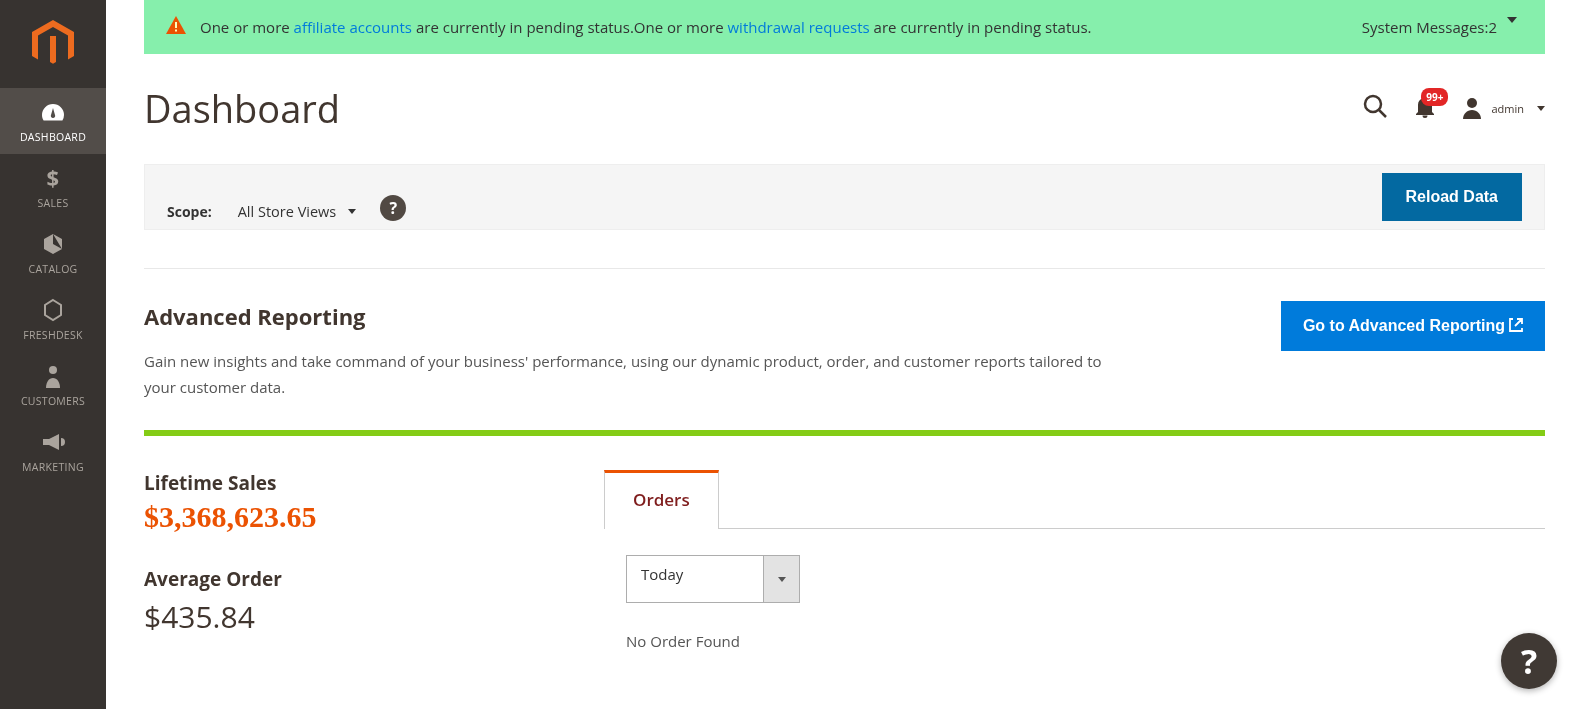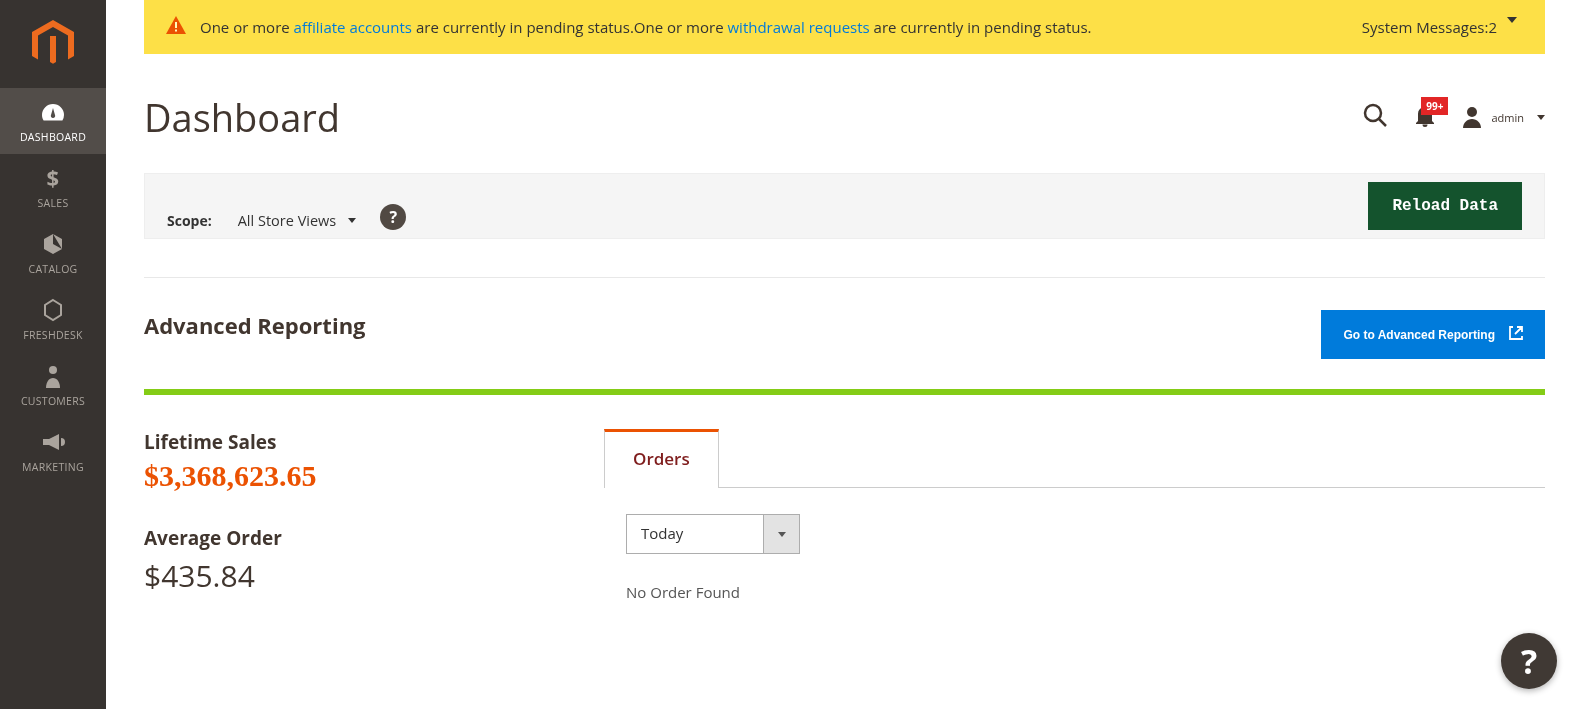--- a/index.html
+++ b/index.html
@@ -17,7 +17,7 @@
 .main { margin-left: 106px; padding: 0; }
 
 
-.sysmsg { background: #fde047; padding: 15px 28px 15px 22px; display: flex; align-items: center; font-size: 15px; color: #333; margin: 0 38px 9px 38px; }
+.sysmsg { background: #86efac; padding: 15px 28px 15px 22px; display: flex; align-items: center; font-size: 15px; color: #333; margin: 0 38px 0 38px; }
 .sysmsg .warn-icon { color: #eb5202; margin-right: 14px; font-size: 18px; }
 .sysmsg a { color: #007bdb; text-decoration: none; }
 .sysmsg .sysmsg-right { margin-left: auto; color: #333; display: flex; cursor: pointer; }

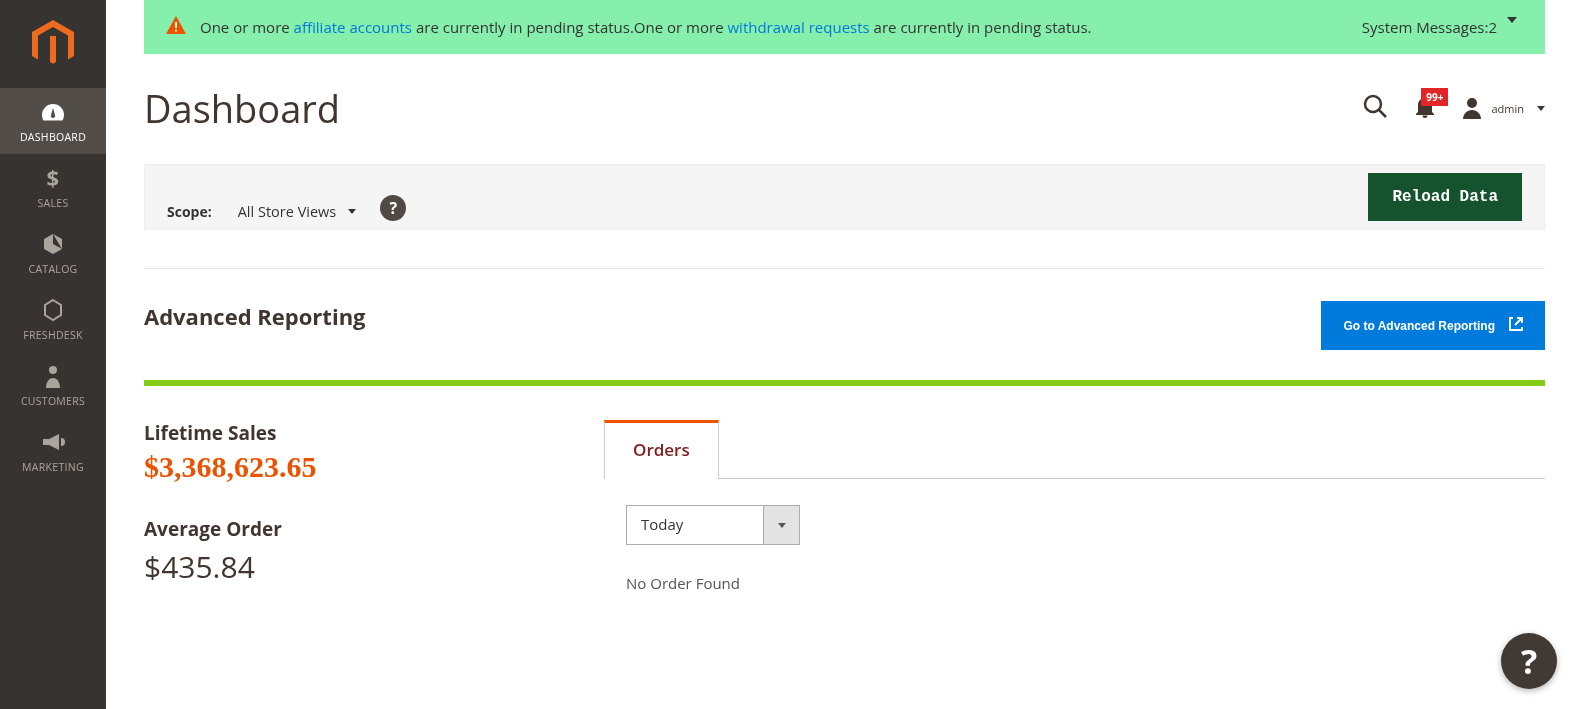--- a/index.html
+++ b/index.html
@@ -28,7 +28,7 @@
 .page-title { font-size: 38px; font-weight: 400; color: #41362f; }
 .header-actions { display: flex; align-items: center; gap: 26px; }
 .header-actions .icon-btn { cursor: pointer; color: #41362f; position: relative; }
-.notif-badge { position: absolute; top: -6px; right: -12px; background: #e22626; color: #fff; font-size: 10px; font-weight: 700; padding: 2px 5px; border-radius: 0; }
+.notif-badge { position: absolute; top: -6px; right: -12px; background: #e22626; color: #fff; font-size: 10px; font-weight: 700; padding: 2px 5px; border-radius: 8px; }
 .admin-user { display: flex; align-items: center; gap: 9px; cursor: pointer; color: #41362f; font-size: 11px; }
 .admin-user .caret { margin-left: 4px; border-left: 4px solid transparent; border-right: 4px solid transparent; border-top: 5px solid #41362f; width: 0; height: 0; }
 

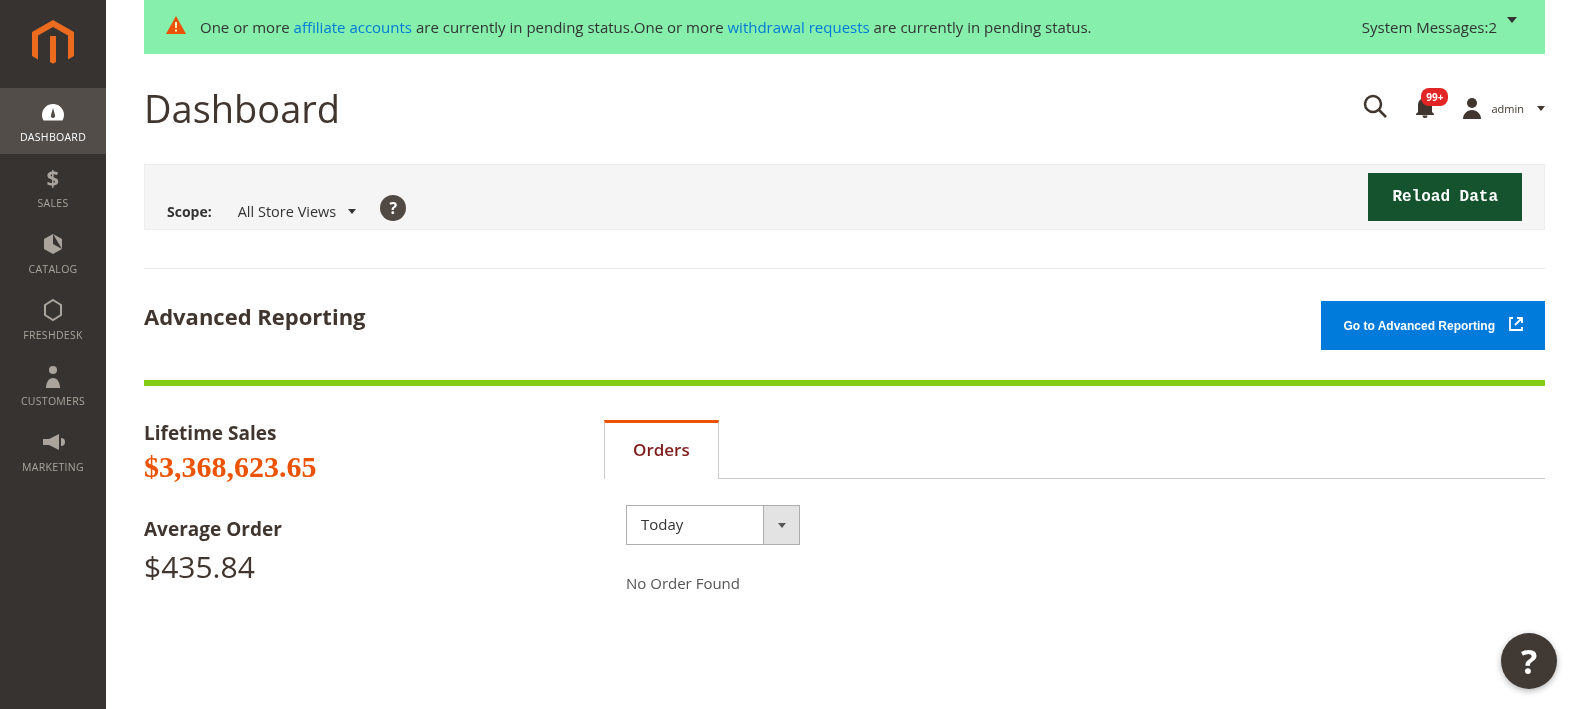--- a/index.html
+++ b/index.html
@@ -38,7 +38,7 @@
 .scope-select { font-size: 14.5px; color: #333; display: flex; align-items: center; cursor: pointer; }
 .scope-select .caret { margin-left: 12px; border-left: 4px solid transparent; border-right: 4px solid transparent; border-top: 5px solid #333; width: 0; height: 0; }
 .scope-help { margin-left: 24px; width: 26px; height: 26px; background: #514943; color: #fff; border-radius: 50%; display: flex; align-items: center; justify-content: center; font-weight: 700; font-size: 16px; cursor: pointer; }
-.reload-btn { margin-left: auto; background: #14532d; color: #fff; border: none; padding: 15px 24px; font-size: 16px; font-weight: 600; cursor: pointer; font-family: Liberation Mono, monospace; }
+.reload-btn { margin-left: auto; background: #0369a1; color: #fff; border: none; padding: 15px 24px; font-size: 16px; font-weight: 600; cursor: pointer; }
 
 
 .section-divider { margin: 38px 38px 0; border-top: 1px solid #e8e8e8; }

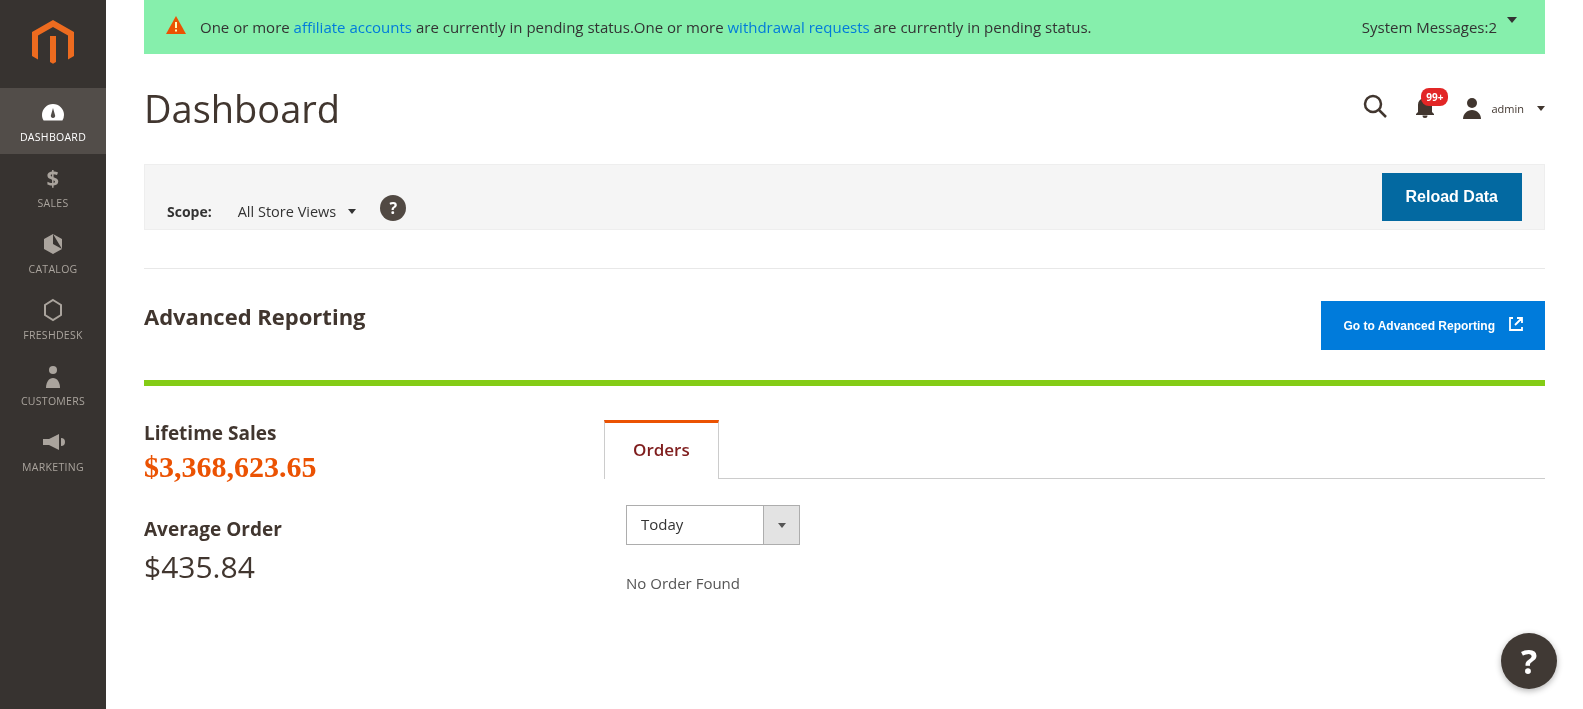--- a/index.html
+++ b/index.html
@@ -46,7 +46,7 @@
 .adv-left { flex: 1; max-width: 1000px; padding-right: 40px; }
 .adv-title { font-size: 22px; font-weight: 700; color: #41362f; margin-bottom: 18px; }
 .adv-desc { font-size: 15px; color: #555; line-height: 1.7; }
-.adv-btn { background: #007bdb; color: #fff; border: none; padding: 16px 22px; font-size: 12px; font-weight: 600; cursor: pointer; display: flex; align-items: center; gap: 14px; margin-left: auto; }
+.adv-btn { background: #007bdb; color: #fff; border: none; padding: 16px 22px; font-size: 16px; font-weight: 600; cursor: pointer; display: flex; align-items: center; gap: 4px; margin-left: auto; }
 .ext-link-icon { font-size: 14px; }
 
 

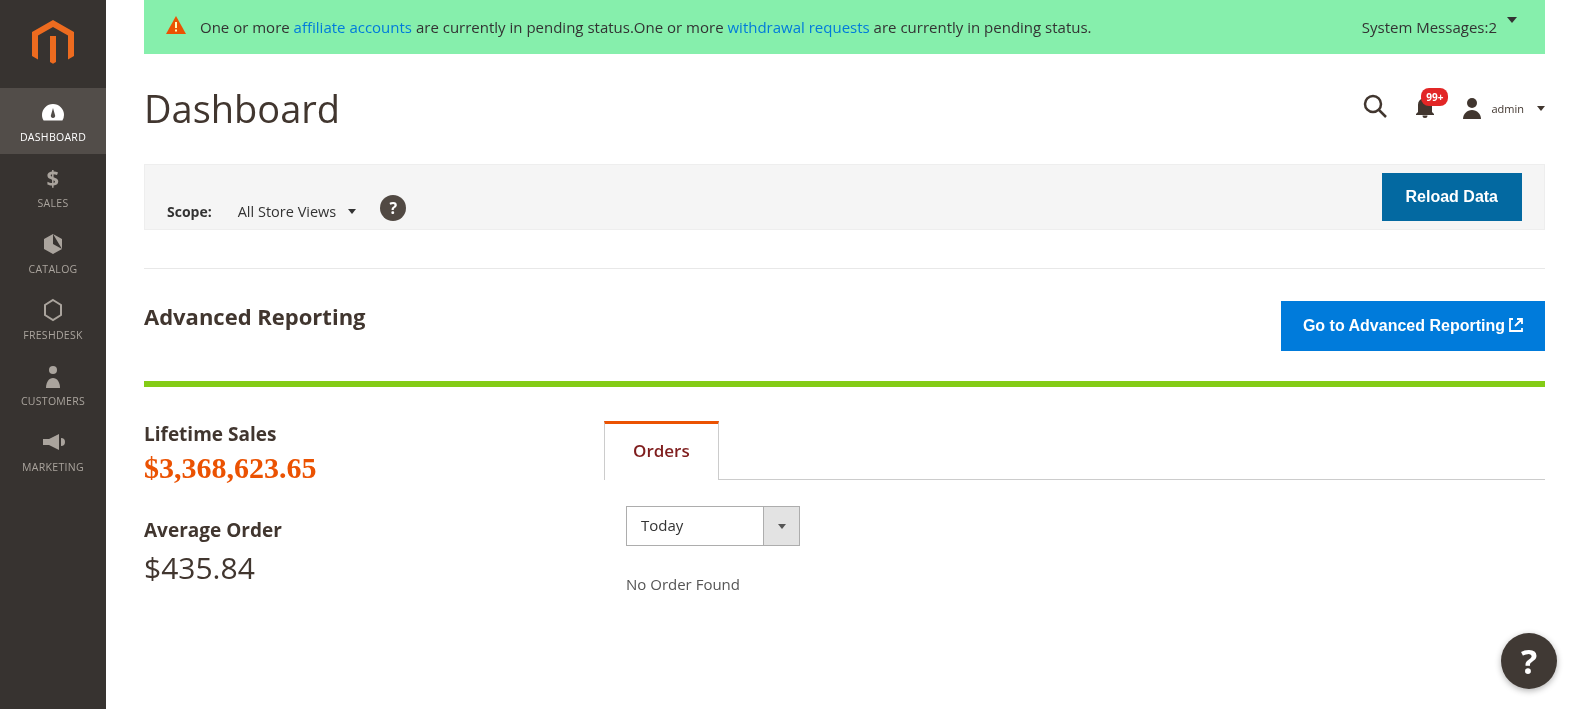--- a/index.html
+++ b/index.html
@@ -197,6 +197,7 @@
   <div class="adv-report">
     <div class="adv-left">
       <h2 class="adv-title">Advanced Reporting</h2>
+      <p class="adv-desc">Gain new insights and take command of your business' performance, using our dynamic product, order, and customer reports tailored to your customer data.</p>
     </div>
     <button class="adv-btn">
       <span>Go to Advanced Reporting</span>

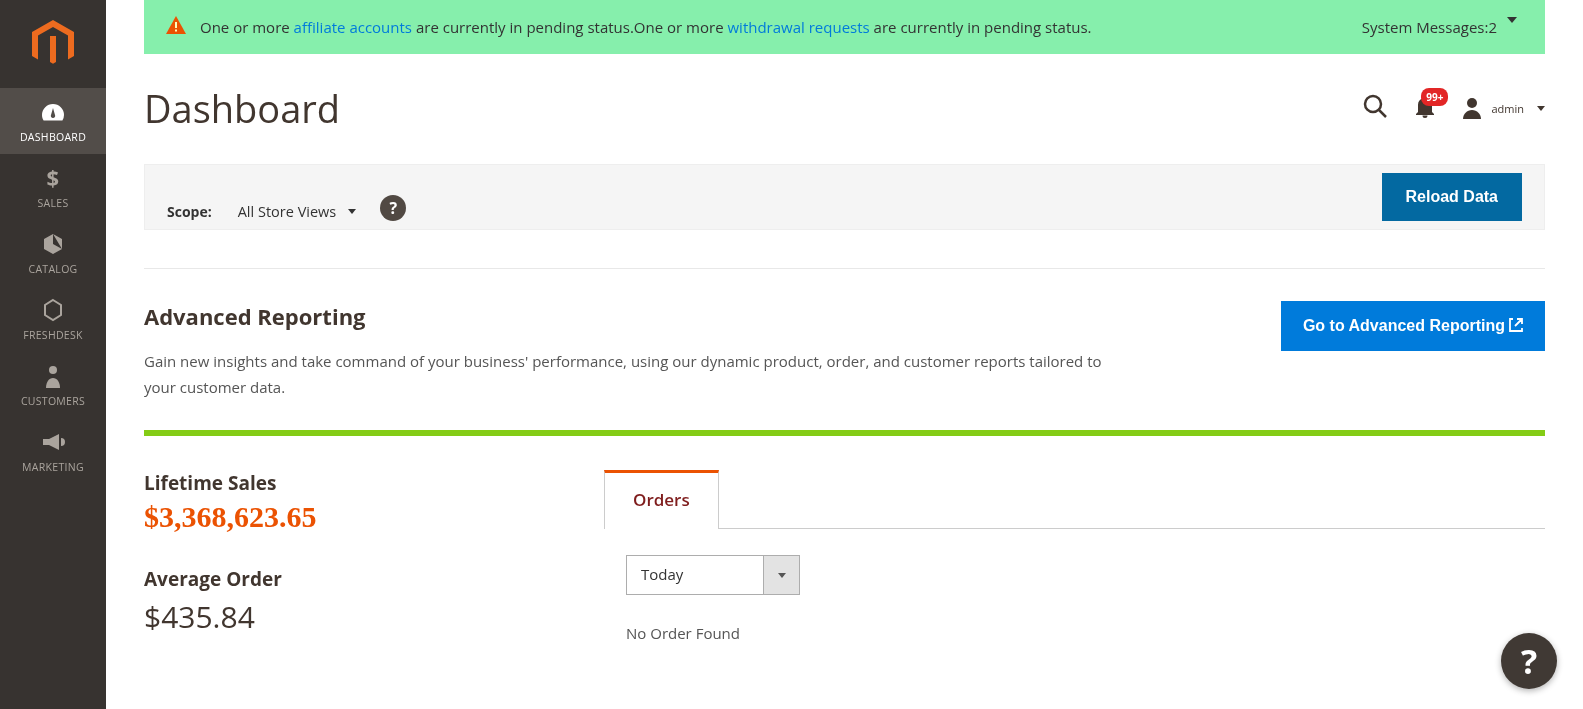--- a/index.html
+++ b/index.html
@@ -64,7 +64,7 @@
 .tab.active::after { content:''; position:absolute; left:0; right:0; bottom:-1px; height:1px; background:#fff; }
 .tab + .tab { margin-left: 6px; }
 .tab-content { padding: 26px 22px; }
-.period-select { border: 1px solid #adadad; display: inline-flex; align-items: stretch; height: 40px; }
+.period-select { border: 1px solid #adadad; display: inline-flex; align-items: stretch; height: 48px; }
 .period-select .period-label { padding: 8px 80px 8px 14px; font-size: 15px; color: #333; }
 .period-select .period-arrow { width: 36px; background: #e3e3e3; border-left: 1px solid #adadad; display: flex; align-items: center; justify-content: center; }
 .period-arrow .caret { border-left: 4px solid transparent; border-right: 4px solid transparent; border-top: 5px solid #555; width: 0; height: 0; }

